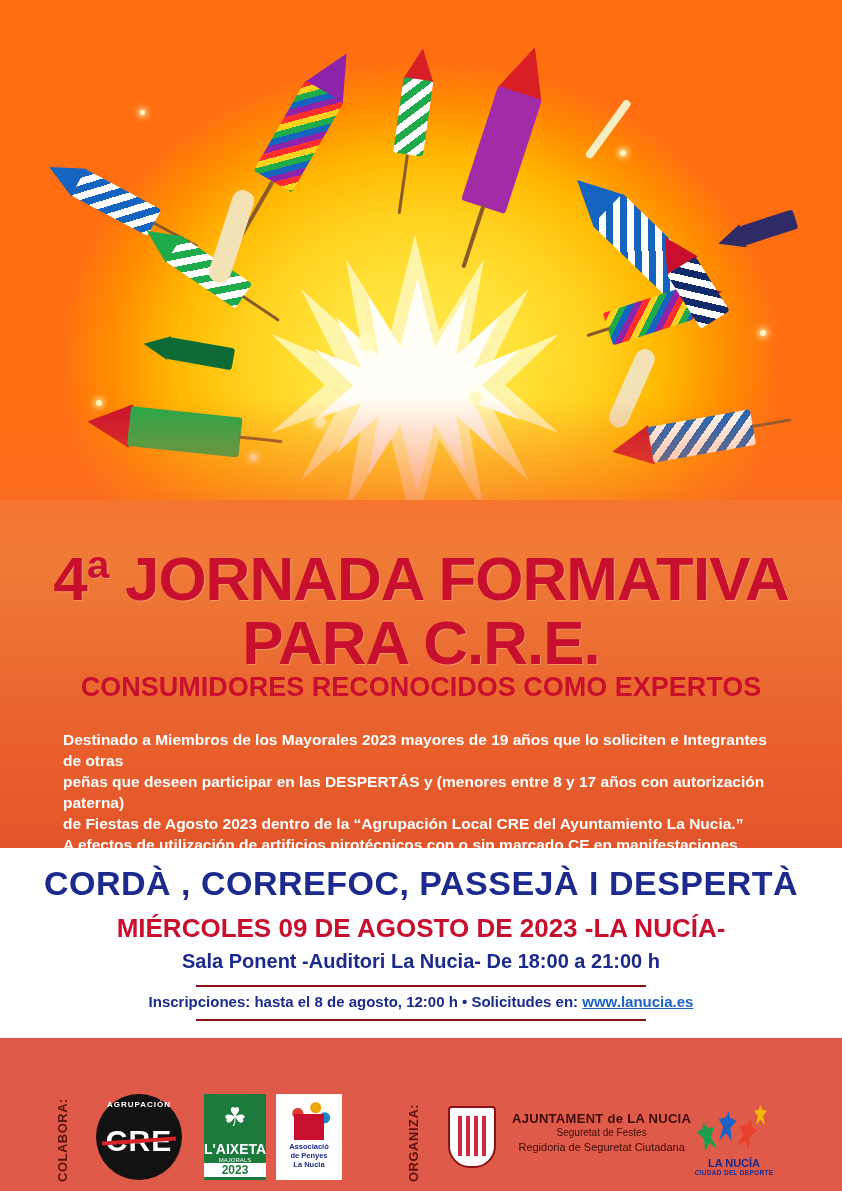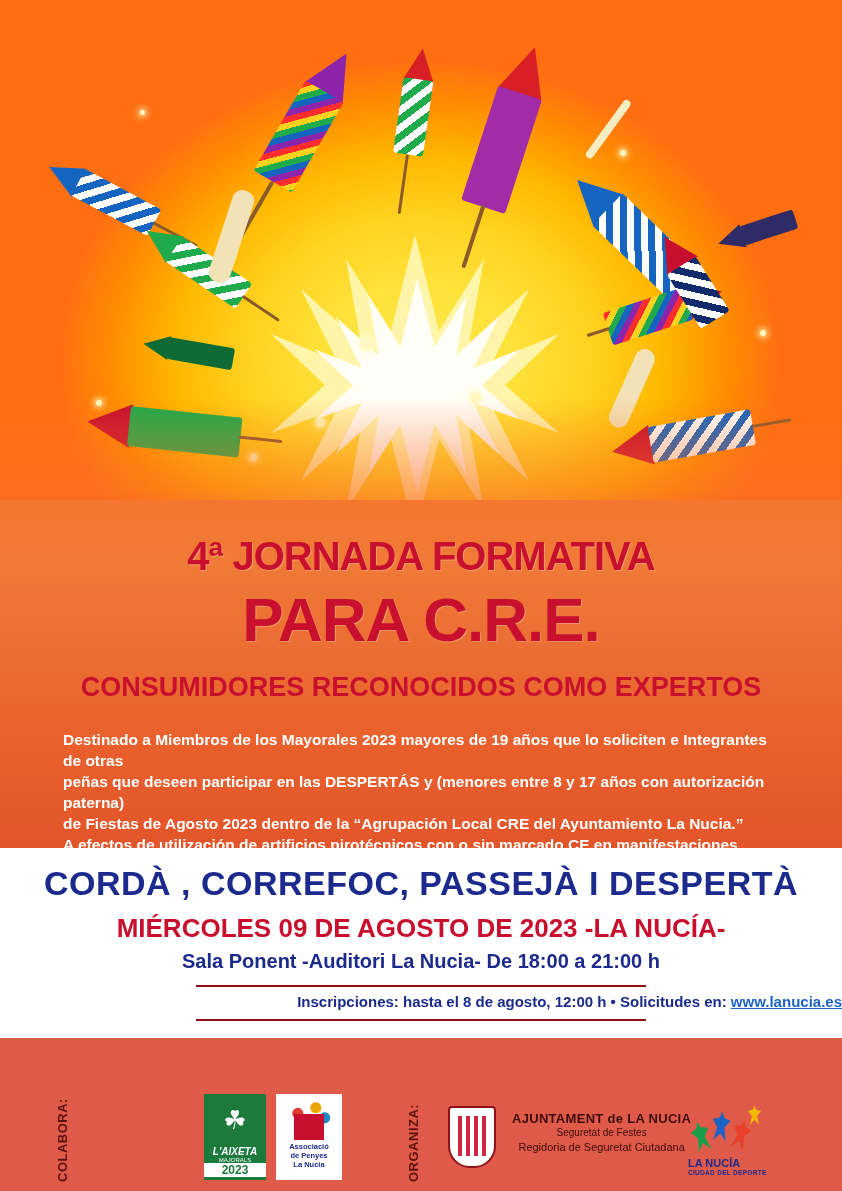--- a/index.html
+++ b/index.html
@@ -107,7 +107,7 @@
     line-height: 64px;
     text-shadow: 1px 1px 0 rgba(255,255,255,0.25);
   }
-  .title-main .l1 { display: block; font-size: 40px; }
+  .title-main .l1 { display: block; font-size: 62px; margin-top: 23px; }
   .title-main .l2 { display: block; font-size: 62px; }
   .subtitle {
     position: absolute;

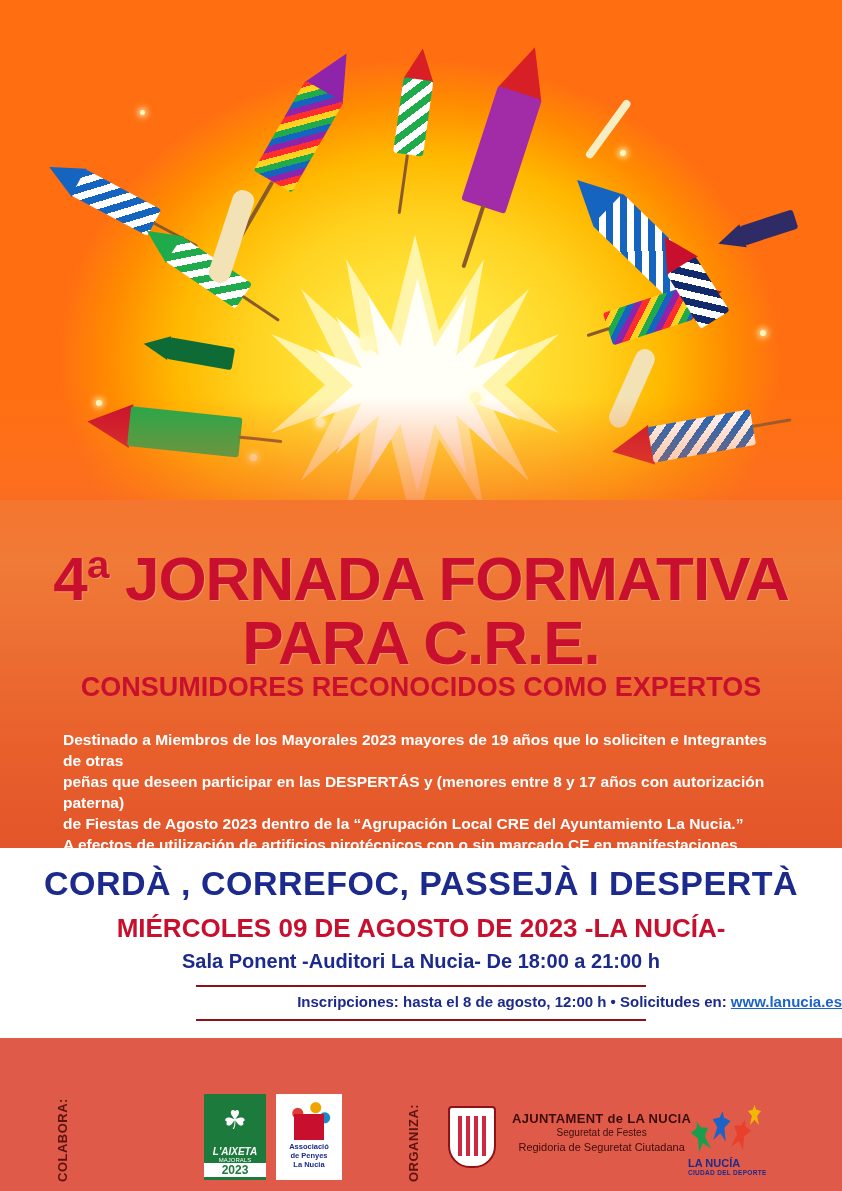--- a/index.html
+++ b/index.html
@@ -179,7 +179,7 @@
     position: absolute;
     left: 0; top: 993px;
     width: 842px;
-    text-align: right;
+    text-align: center;
     color: #1b2a8c;
     font-weight: bold;
     font-size: 15px;

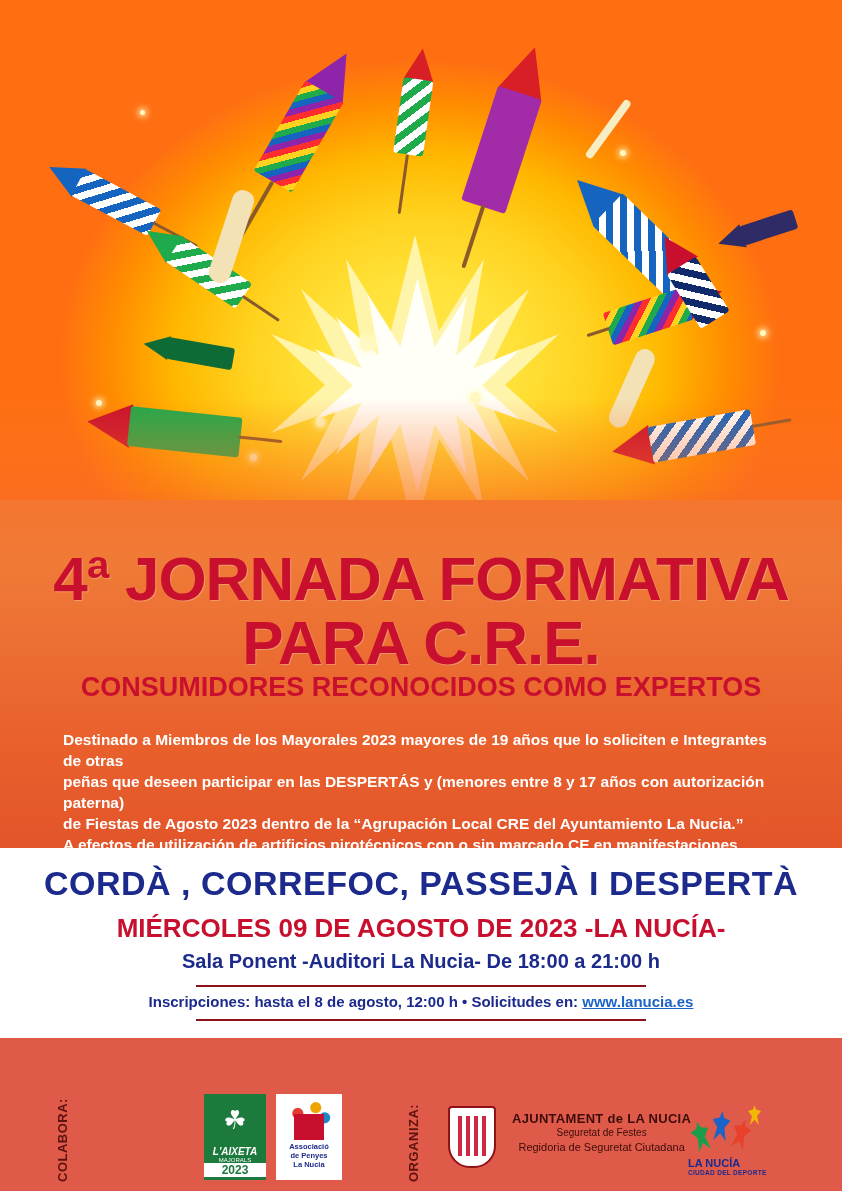--- a/index.html
+++ b/index.html
@@ -476,6 +476,12 @@
 
     <div class="vert-label" style="left:55px; top:58px; height:86px;">COLABORA:</div>
 
+    <div class="logo-box" style="left:96px; top:56px;">
+      <div class="cre-logo">
+        <div class="arc">AGRUPACIÓN</div>
+        <div class="cre-letters">CRE</div>
+      </div>
+    </div>
 
     <div class="logo-box" style="left:204px; top:56px;">
       <div class="aixeta-logo">

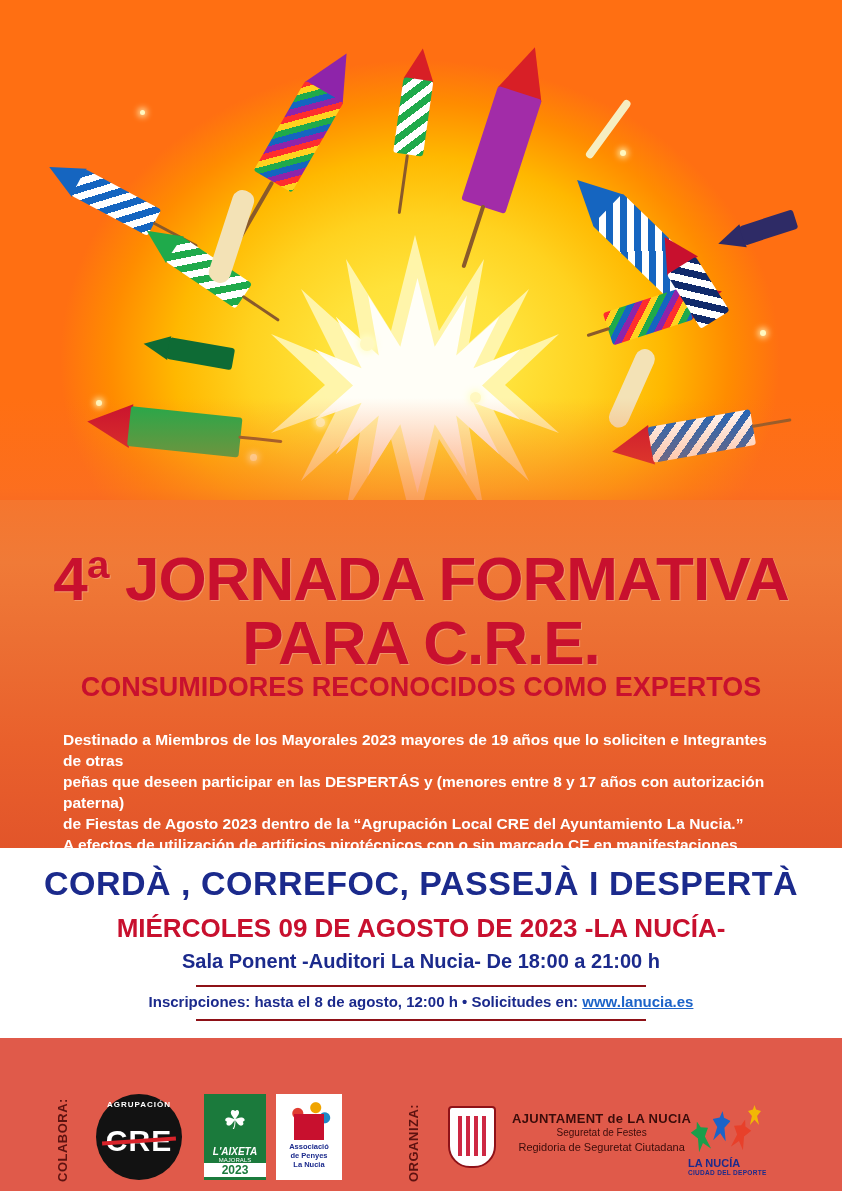--- a/index.html
+++ b/index.html
@@ -265,7 +265,7 @@
     font-size: 26px;
     color: #ffffff;
   }
-  .aixeta-logo .nm { font-size: 10px; font-weight: bold; font-style: italic; }
+  .aixeta-logo .nm { font-size: 14px; font-weight: bold; }
   .aixeta-logo .sub { font-size: 6px; }
   .aixeta-logo .yr {
     font-size: 12px; font-weight: bold;

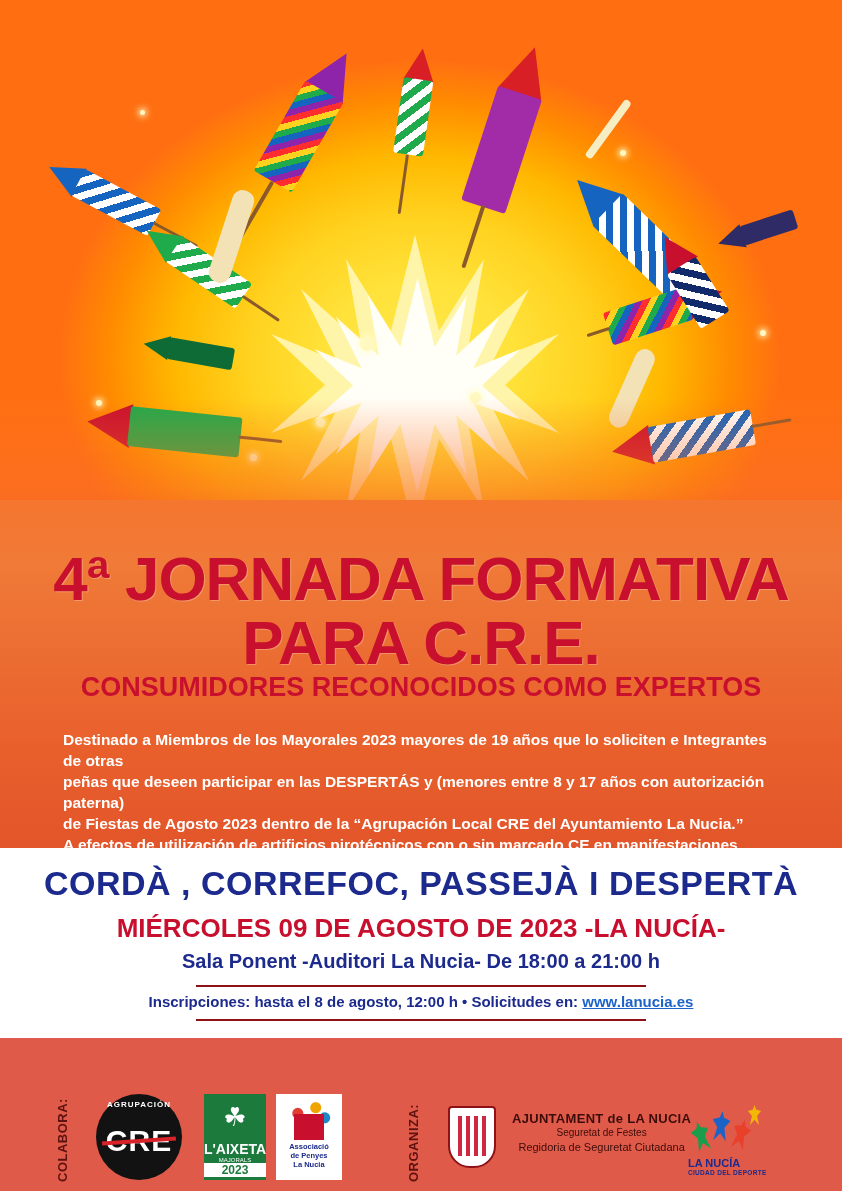--- a/index.html
+++ b/index.html
@@ -333,7 +333,7 @@
   .nucia-logo {
     width: 92px; height: 82px;
     display: flex; flex-direction: column;
-    align-items: flex-start; justify-content: flex-end;
+    align-items: center; justify-content: flex-end;
   }
   .nucia-logo .figs {
     position: relative;

